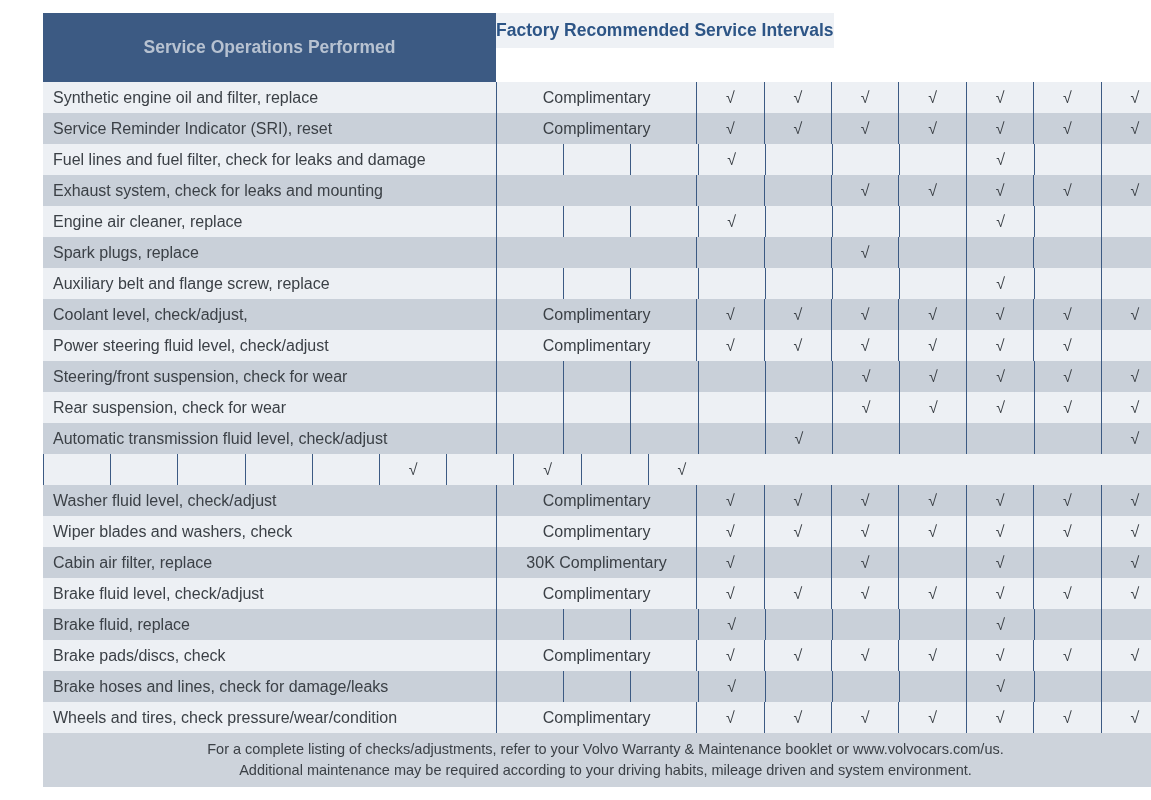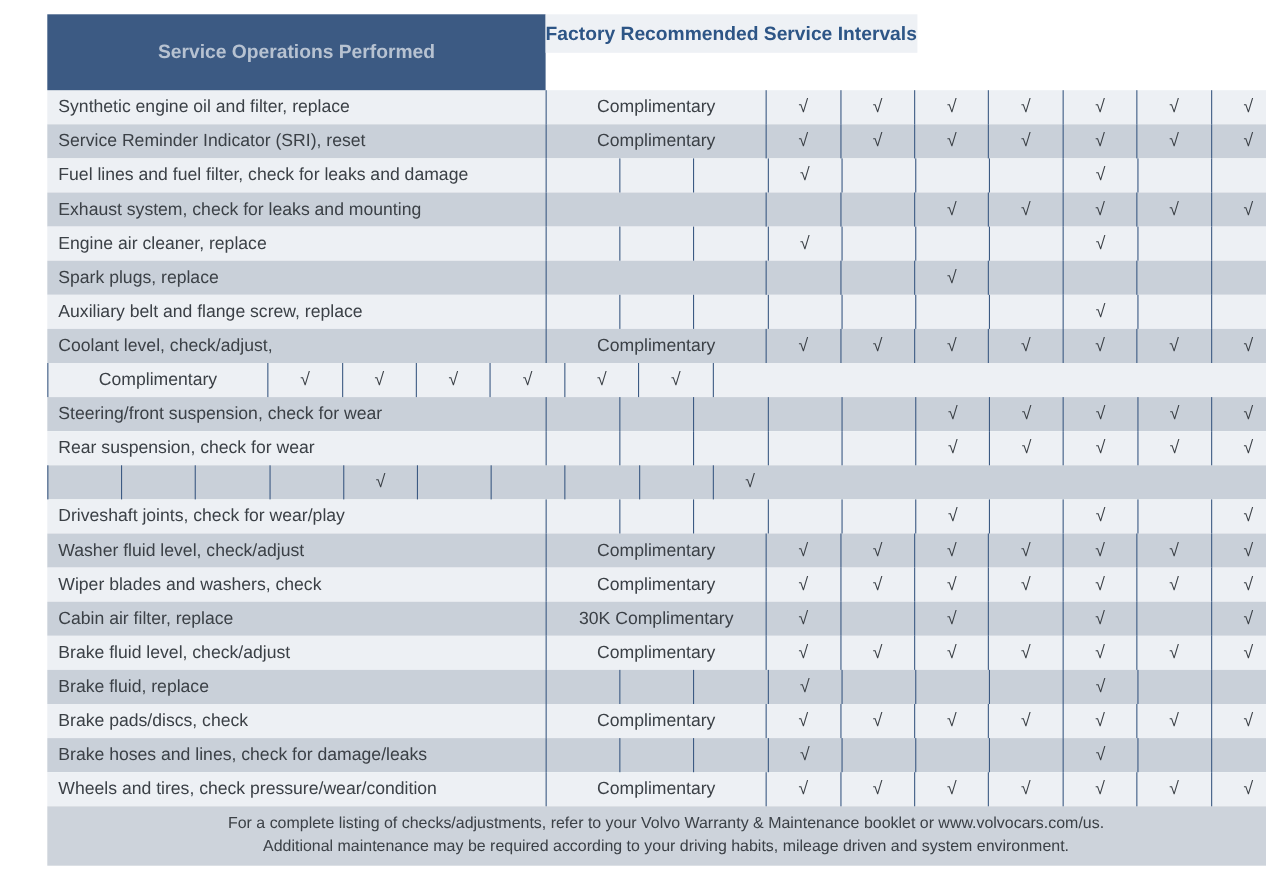--- a/index.html
+++ b/index.html
@@ -279,6 +279,7 @@
         </div>
       </div>
       <div class="row light">
+        <div class="row-label">Power steering fluid level, check/adjust</div>
         <div class="row-cells">
           <div class="cell span3">Complimentary</div>
           <div class="cell">

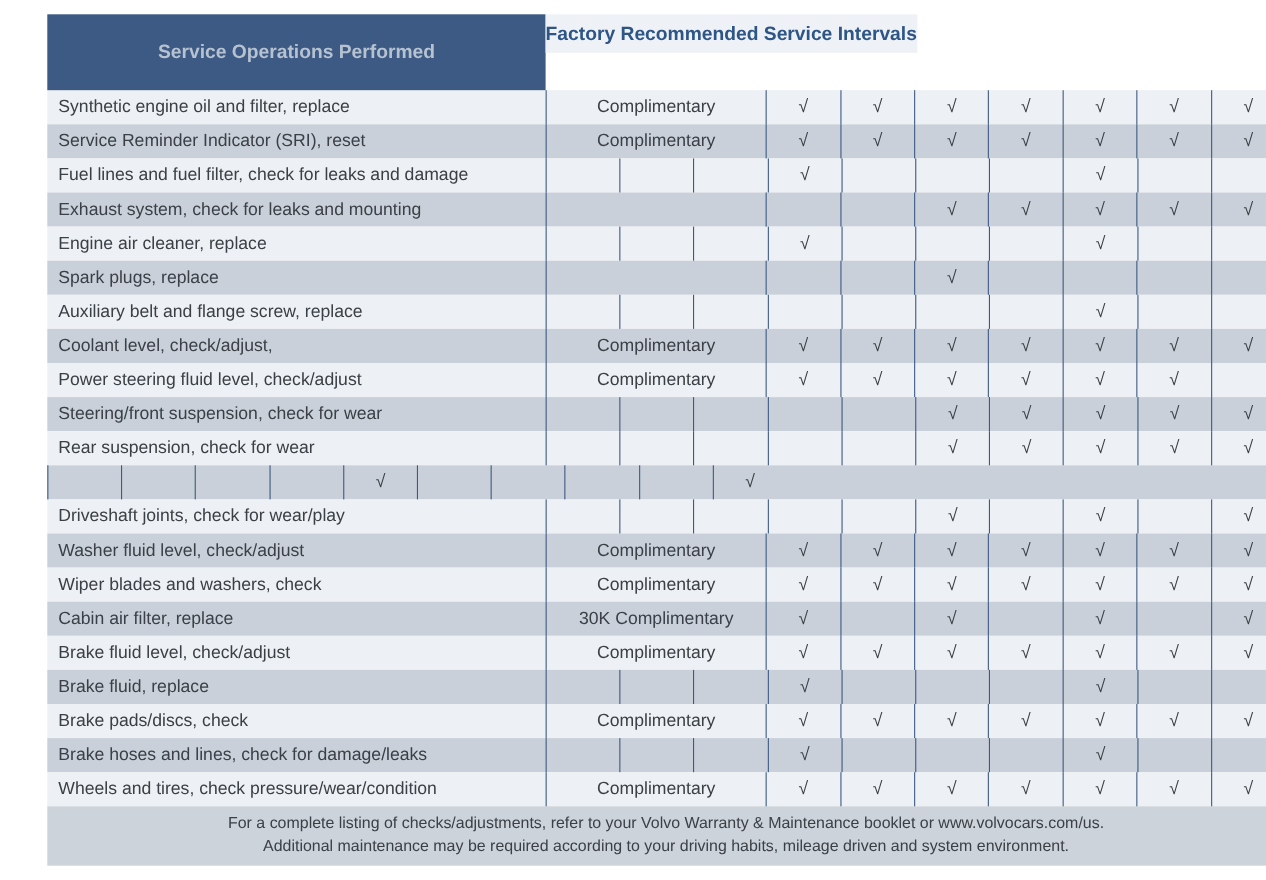--- a/index.html
+++ b/index.html
@@ -354,6 +354,7 @@
         </div>
       </div>
       <div class="row dark">
+        <div class="row-label">Automatic transmission fluid level, check/adjust</div>
         <div class="row-cells">
           <div class="cell"></div>
           <div class="cell"></div>

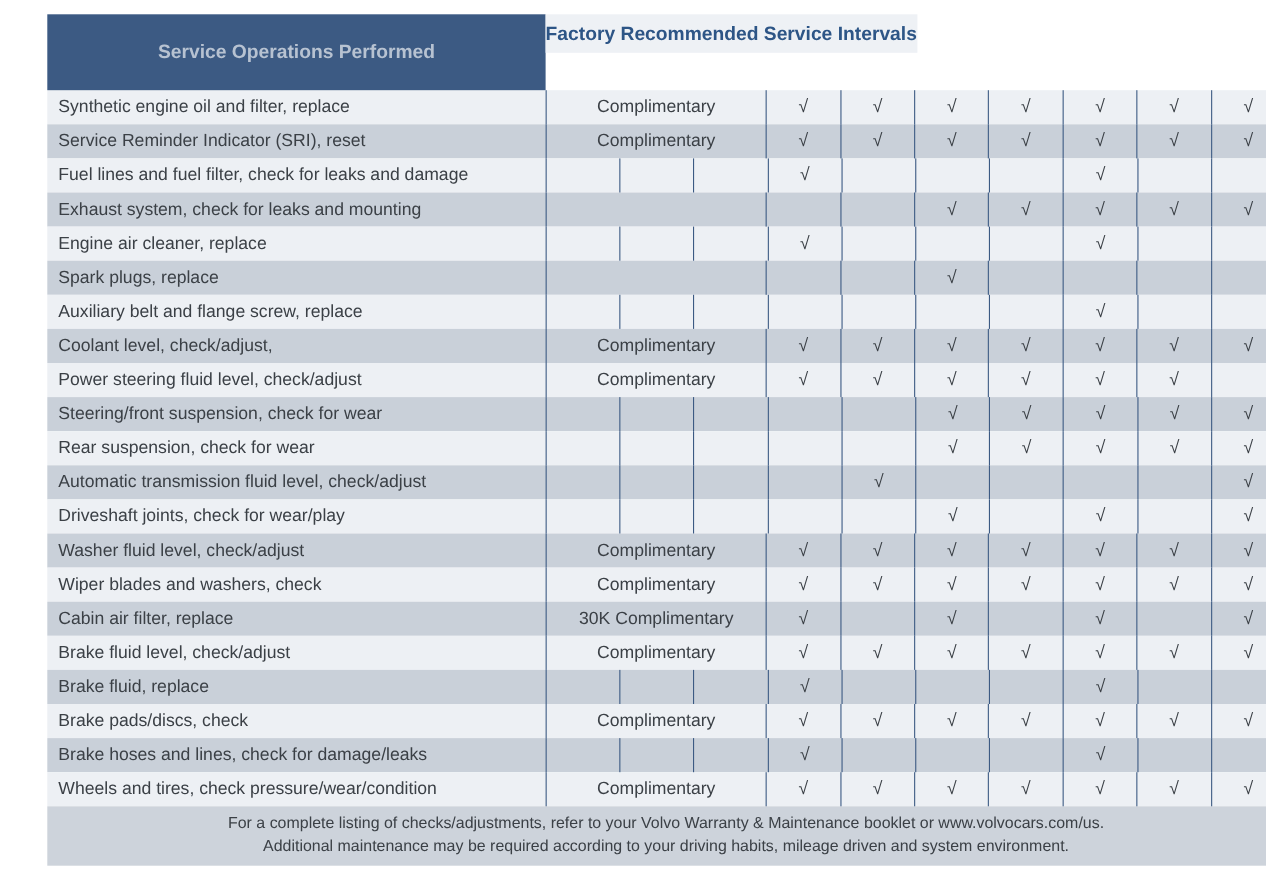--- a/index.html
+++ b/index.html
@@ -373,7 +373,6 @@
         </div>
       </div>
       <div class="row light">
-        <div class="row-label">Driveshaft joints, check for wear/play</div>
         <div class="row-cells">
           <div class="cell"></div>
           <div class="cell"></div>

